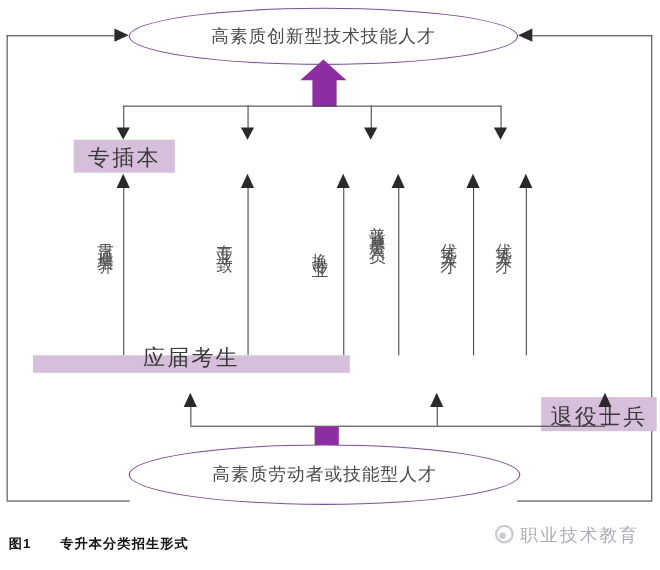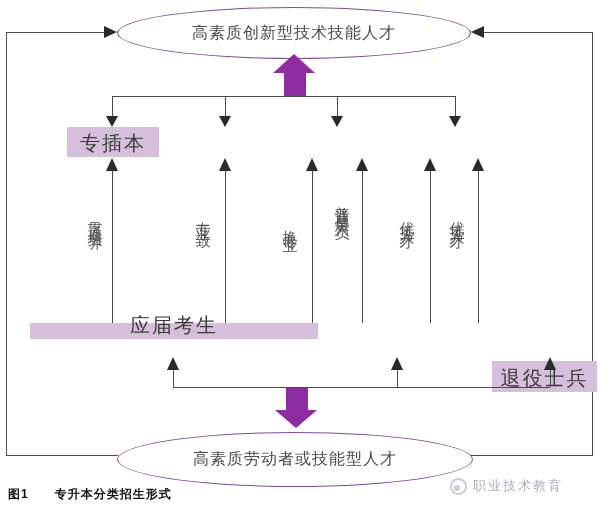--- a/index.html
+++ b/index.html
@@ -127,7 +127,7 @@
   <div class="pa" style="left:286px;top:388px;width:22px;height:22px;"></div>
   <div class="pa-head-down" style="left:275px;top:410px;"></div>
 
-  <div class="ellipse" style="left:117px;top:432px;width:354px;height:53px;">
+  <div class="ellipse" style="left:117px;top:404px;width:354px;height:53px;">
     <span>高素质劳动者或技能型人才</span>
   </div>
 

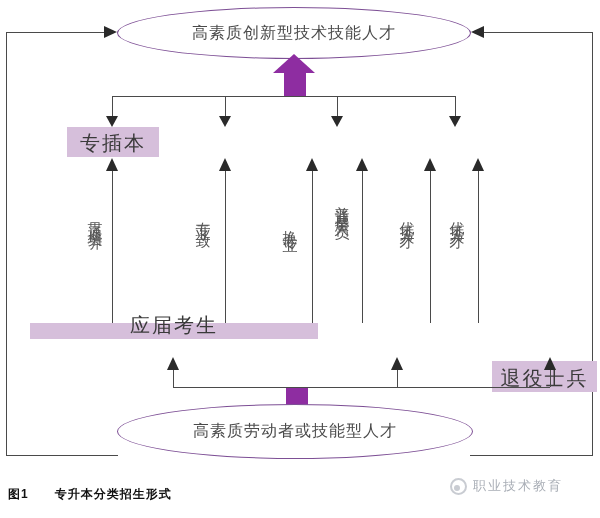--- a/index.html
+++ b/index.html
@@ -43,8 +43,8 @@
   }
   .caption .fig-no{margin-right:26px;}
   .watermark{
-    position:absolute;left:450px;top:477px;display:flex;align-items:flex-end;gap:6px;
-    font-size:13px;color:var(--watermark_text);letter-spacing:2px;
+    position:absolute;left:450px;top:477px;display:flex;align-items:flex-start;gap:6px;
+    font-size:16px;color:var(--watermark_text);letter-spacing:2px;
   }
   .wm-logo{
     width:17px;height:17px;border-radius:50%;border:2px solid #c9ccd2;position:relative;box-sizing:border-box;

